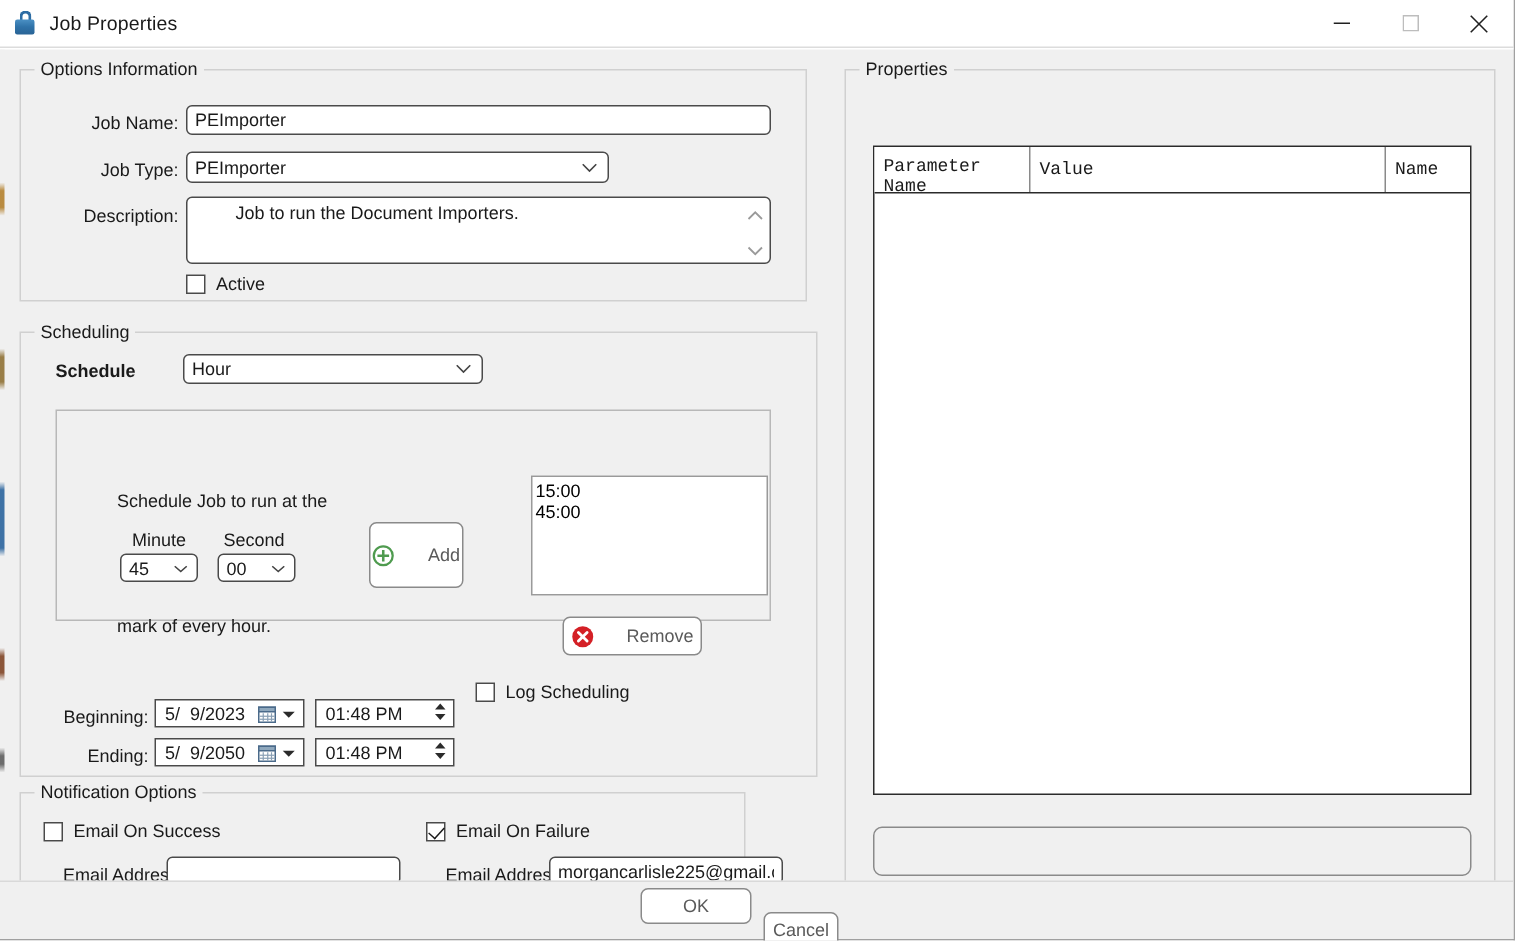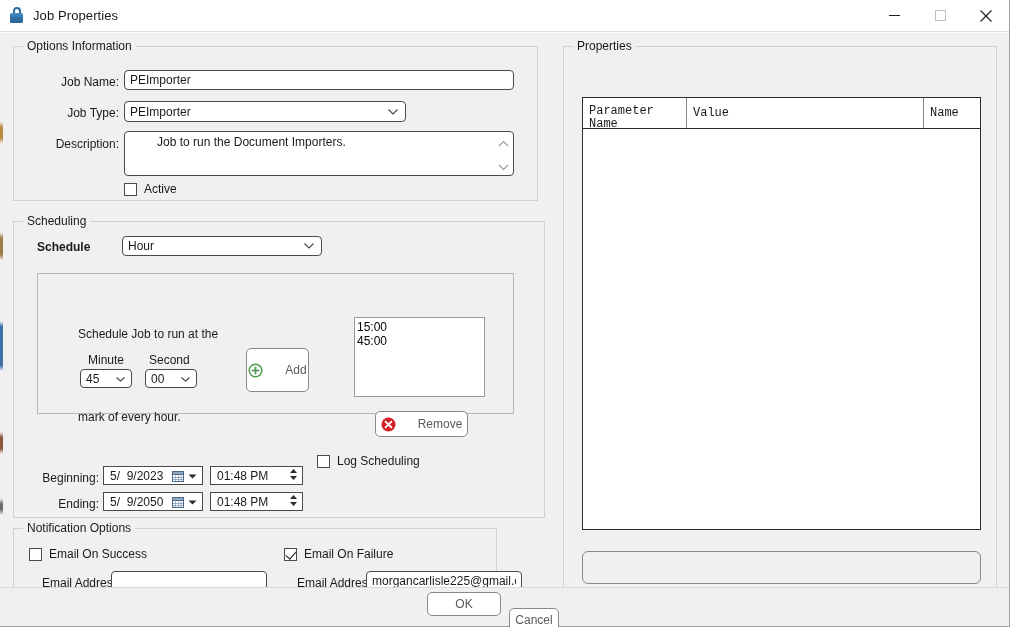--- a/index.html
+++ b/index.html
@@ -303,7 +303,7 @@
         </span>
       </div>
 
-      <div class="listbox" style="left:340px; top:95px; width:131px; height:80px;">
+      <div class="listbox" style="left:340px; top:95px; width:158px; height:80px;">
         <div class="item">15:00</div>
         <div class="item">45:00</div>
       </div>

